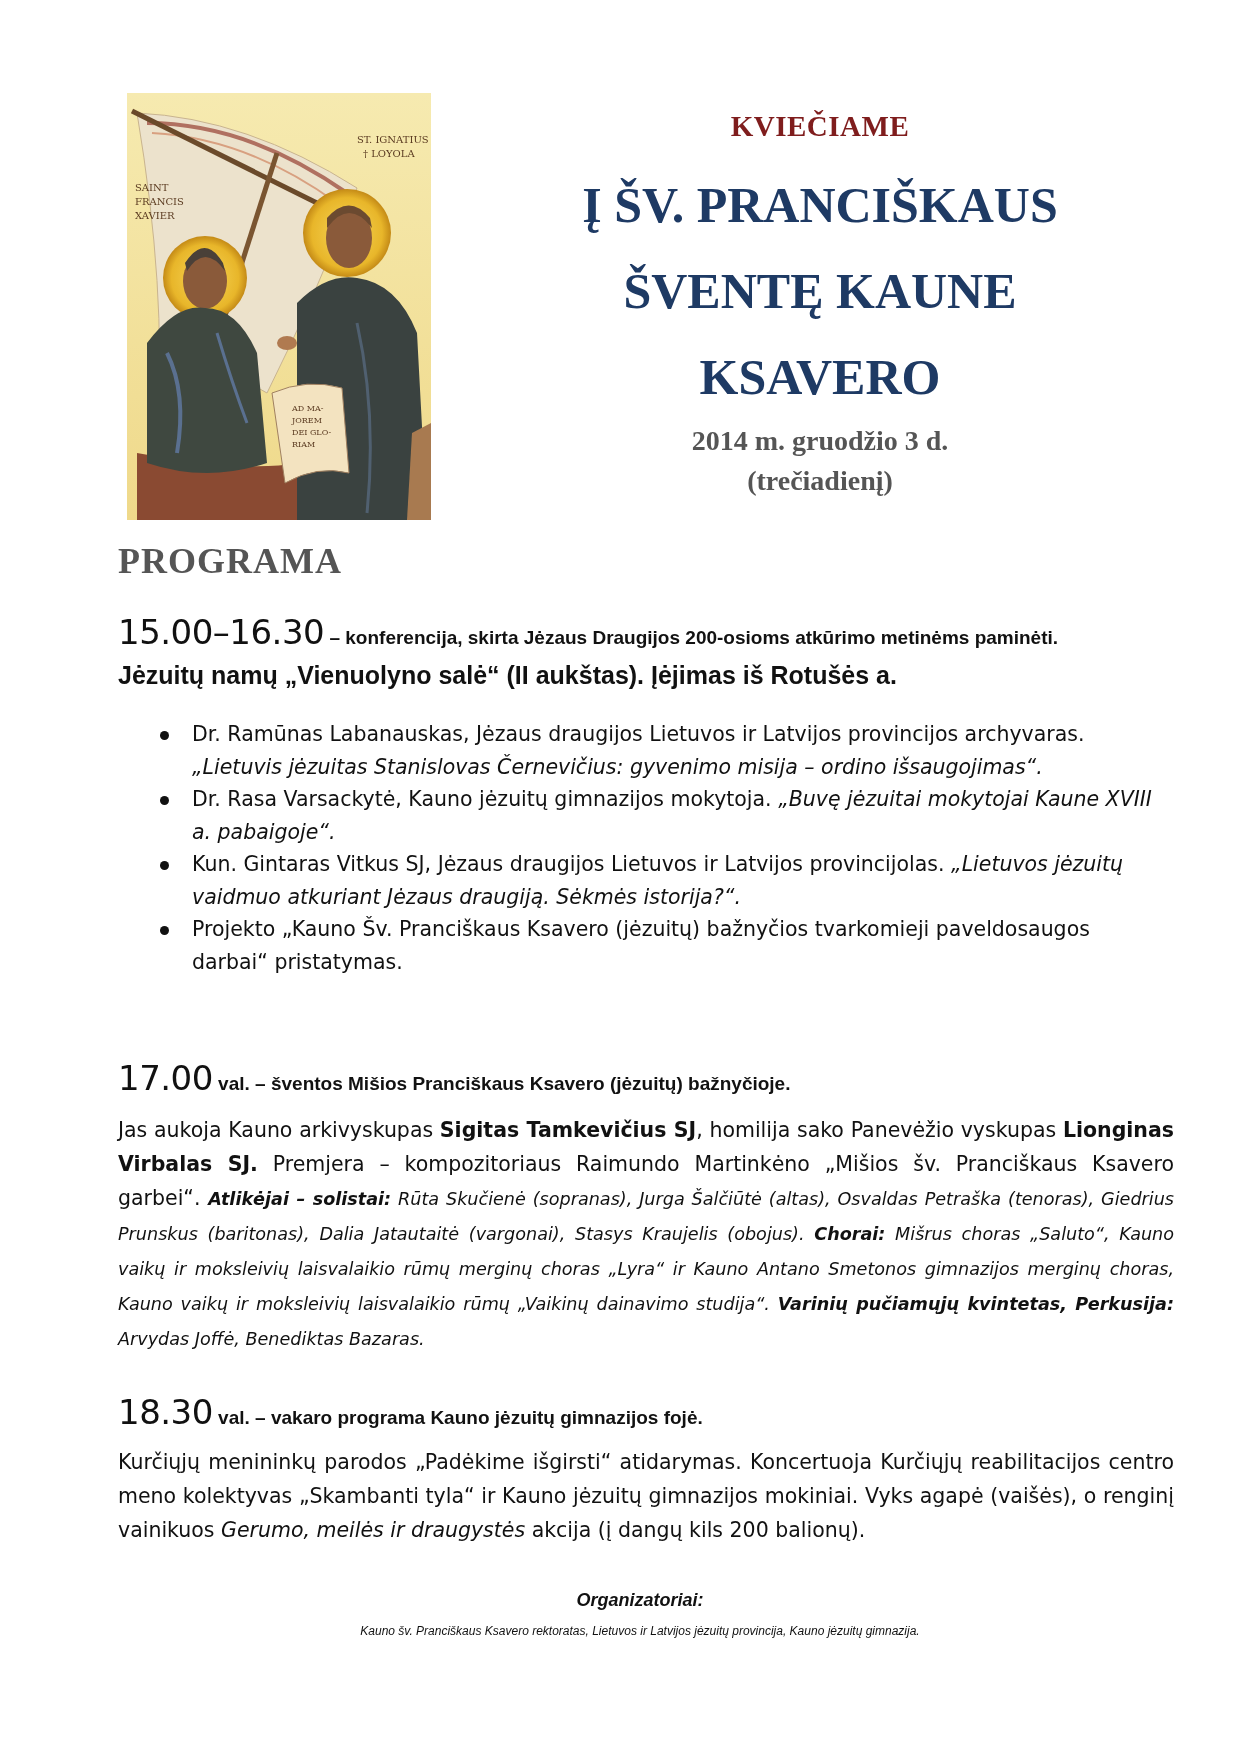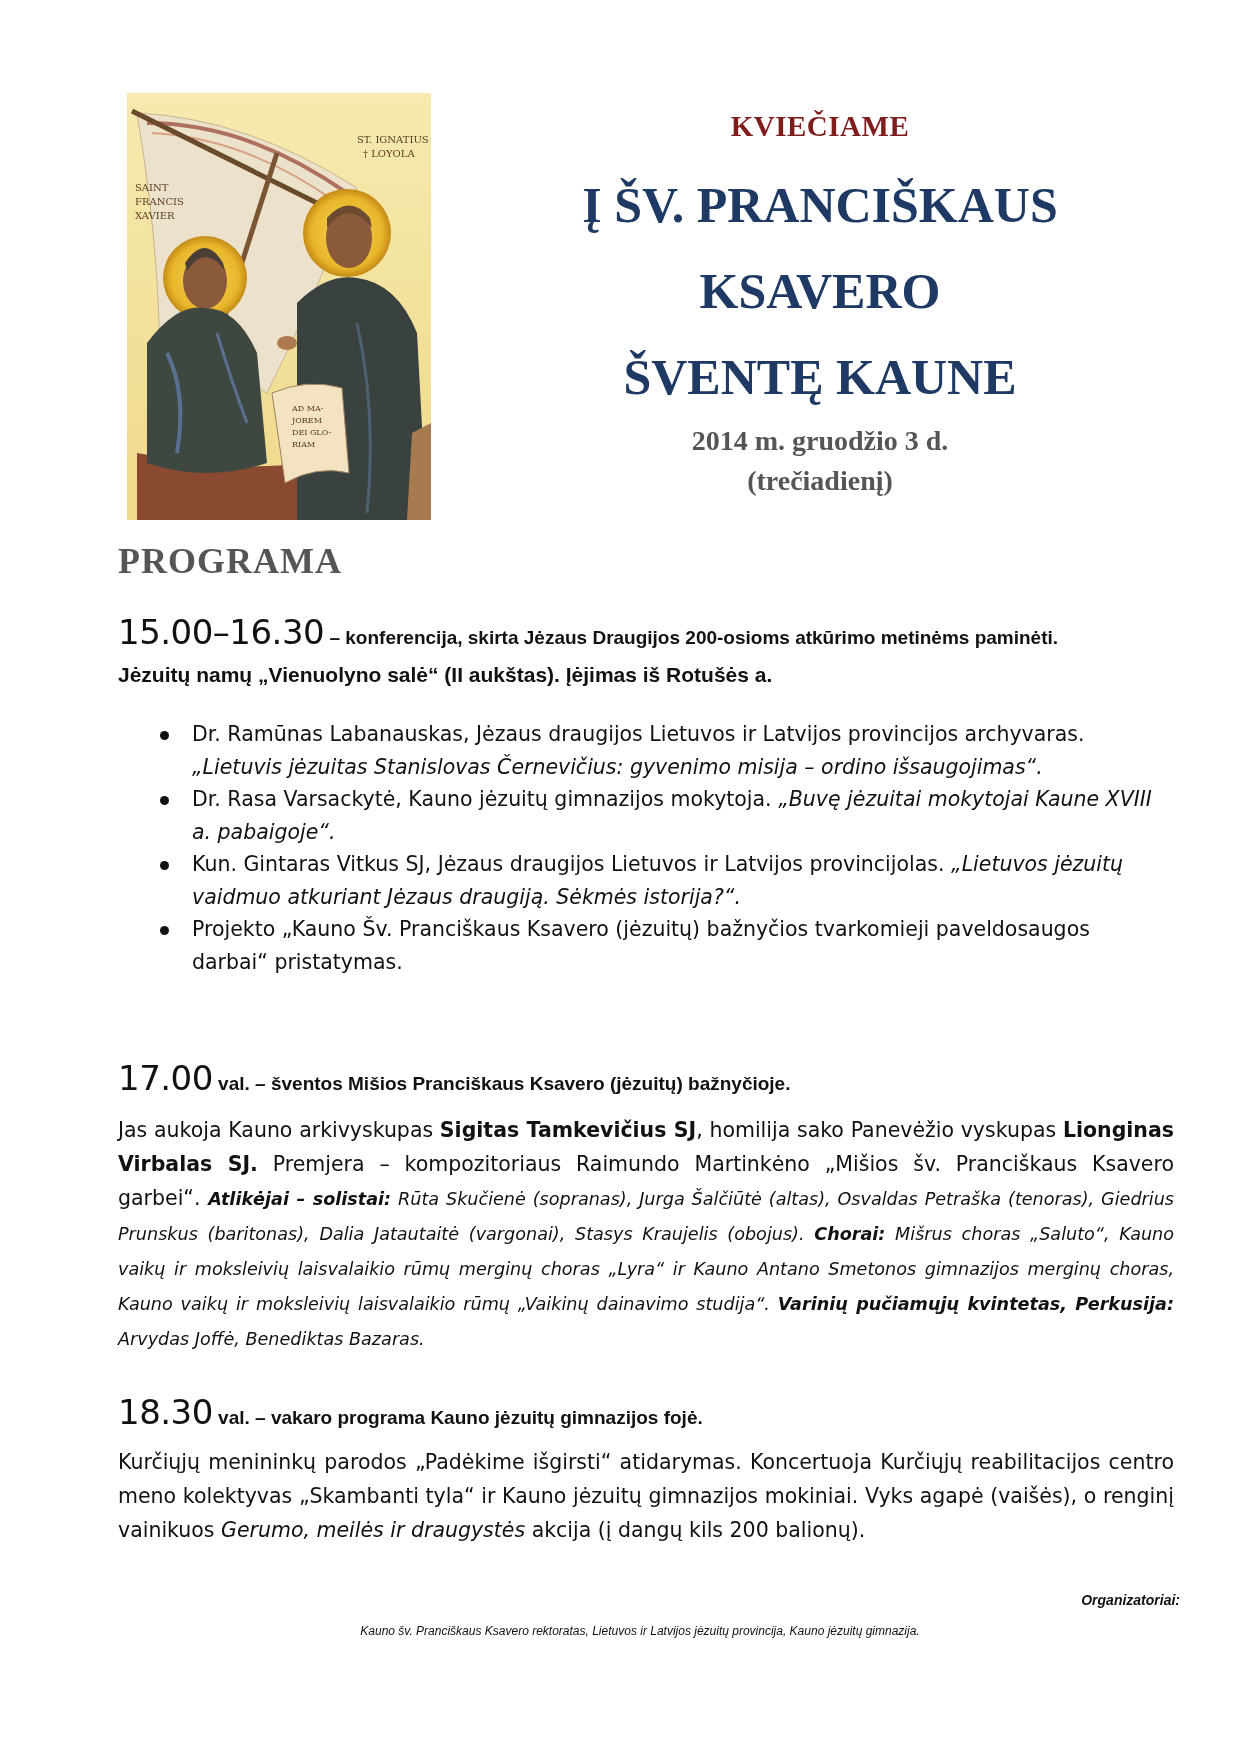--- a/index.html
+++ b/index.html
@@ -112,8 +112,8 @@
   <div class="header">
     <p class="invite">KVIEČIAME</p>
     <p class="title-line title-first">Į ŠV. PRANCIŠKAUS</p>
+    <p class="title-line">ŠVENTĘ KAUNE</p>
     <p class="title-line">KSAVERO</p>
-    <p class="title-line">ŠVENTĘ KAUNE</p>
     <p class="date date-first">2014 m. gruodžio 3 d.</p>
     <p class="date">(trečiadienį)</p>
   </div>

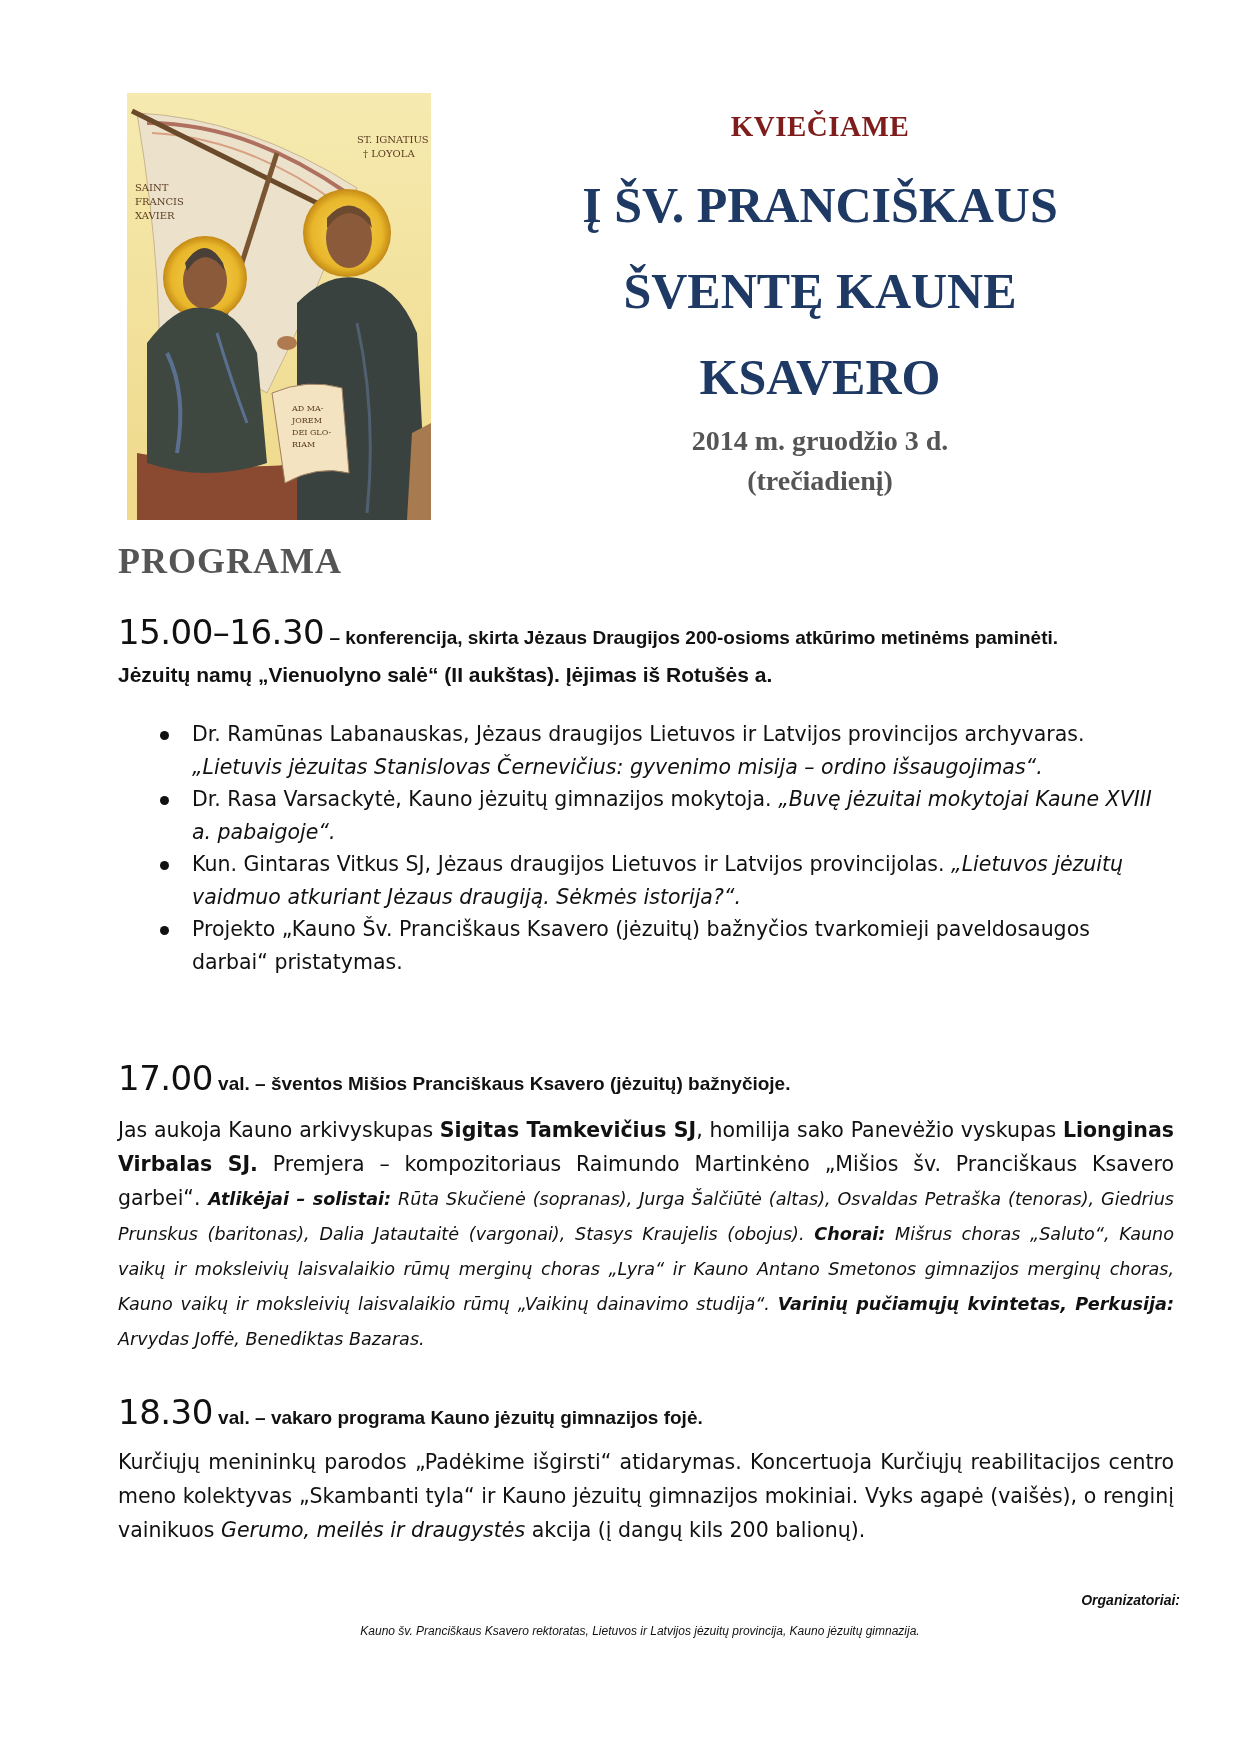--- a/index.html
+++ b/index.html
@@ -29,7 +29,7 @@
     .time-head { margin: 0; line-height: 40px; }
     .time-big { font-family: "DejaVu Sans", sans-serif; font-size: 34px; font-weight: normal; color: #111; letter-spacing: -0.5px; }
     .time-desc { font-family: "Liberation Sans", "DejaVu Sans", sans-serif; font-weight: bold; font-size: 19px; color: #111; }
-    .sub-bold { font-family: "Liberation Sans", "DejaVu Sans", sans-serif; font-weight: bold; font-size: 21px; margin: 2px 0 0 0; line-height: 28px; }
+    .sub-bold { font-family: "Liberation Sans", "DejaVu Sans", sans-serif; font-weight: bold; font-size: 25px; margin: 2px 0 0 0; line-height: 28px; }
 
     .bullets { position: absolute; left: 160px; top: 718px; width: 1010px; margin: 0; padding: 0; list-style: none; }
     .bullets li { position: relative; padding-left: 32px; font-family: "DejaVu Sans", sans-serif;

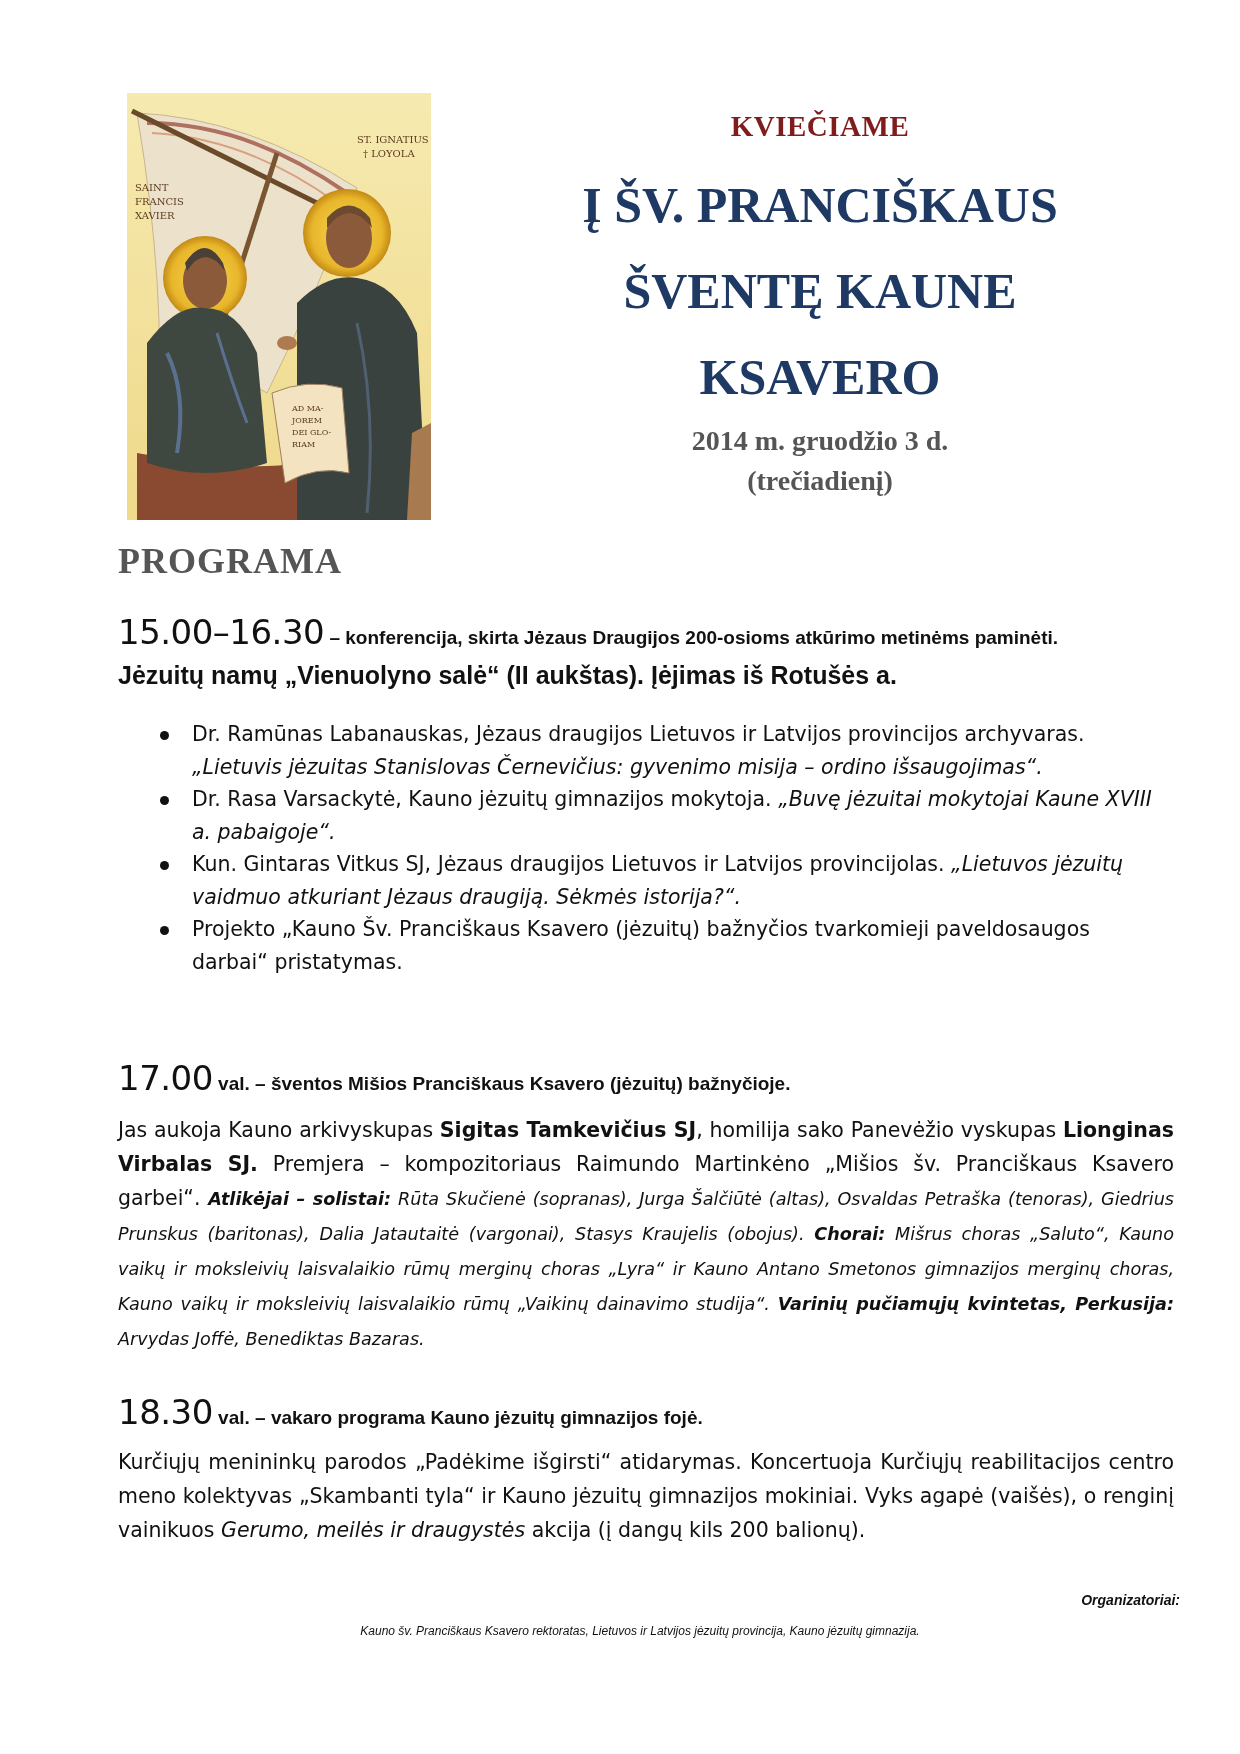--- a/index.html
+++ b/index.html
@@ -41,7 +41,7 @@
     .para { margin: 0; font-family: "DejaVu Sans", sans-serif; font-size: 20.5px; line-height: 34px; text-align: justify; color: #111; }
 
     .organizers { position: absolute; left: 100px; width: 1080px; top: 1585px; text-align: center; font-family: "Liberation Sans", "DejaVu Sans", sans-serif; }
-    .org-label { font-style: italic; font-weight: bold; font-size: 14px; line-height: 30px; margin: 0; color: #111; text-align: right; }
+    .org-label { font-style: italic; font-weight: bold; font-size: 18px; line-height: 30px; margin: 0; color: #111; }
     .org-list { font-style: italic; font-size: 12px; line-height: 32px; margin: 0; color: #111; }
     .free { position: absolute; left: 100px; width: 1080px; top: 1664px; text-align: center; font-family: "Liberation Sans", "DejaVu Sans", sans-serif; font-style: italic; font-size: 22px; color: #b0101a; margin: 0; }
   </style>

